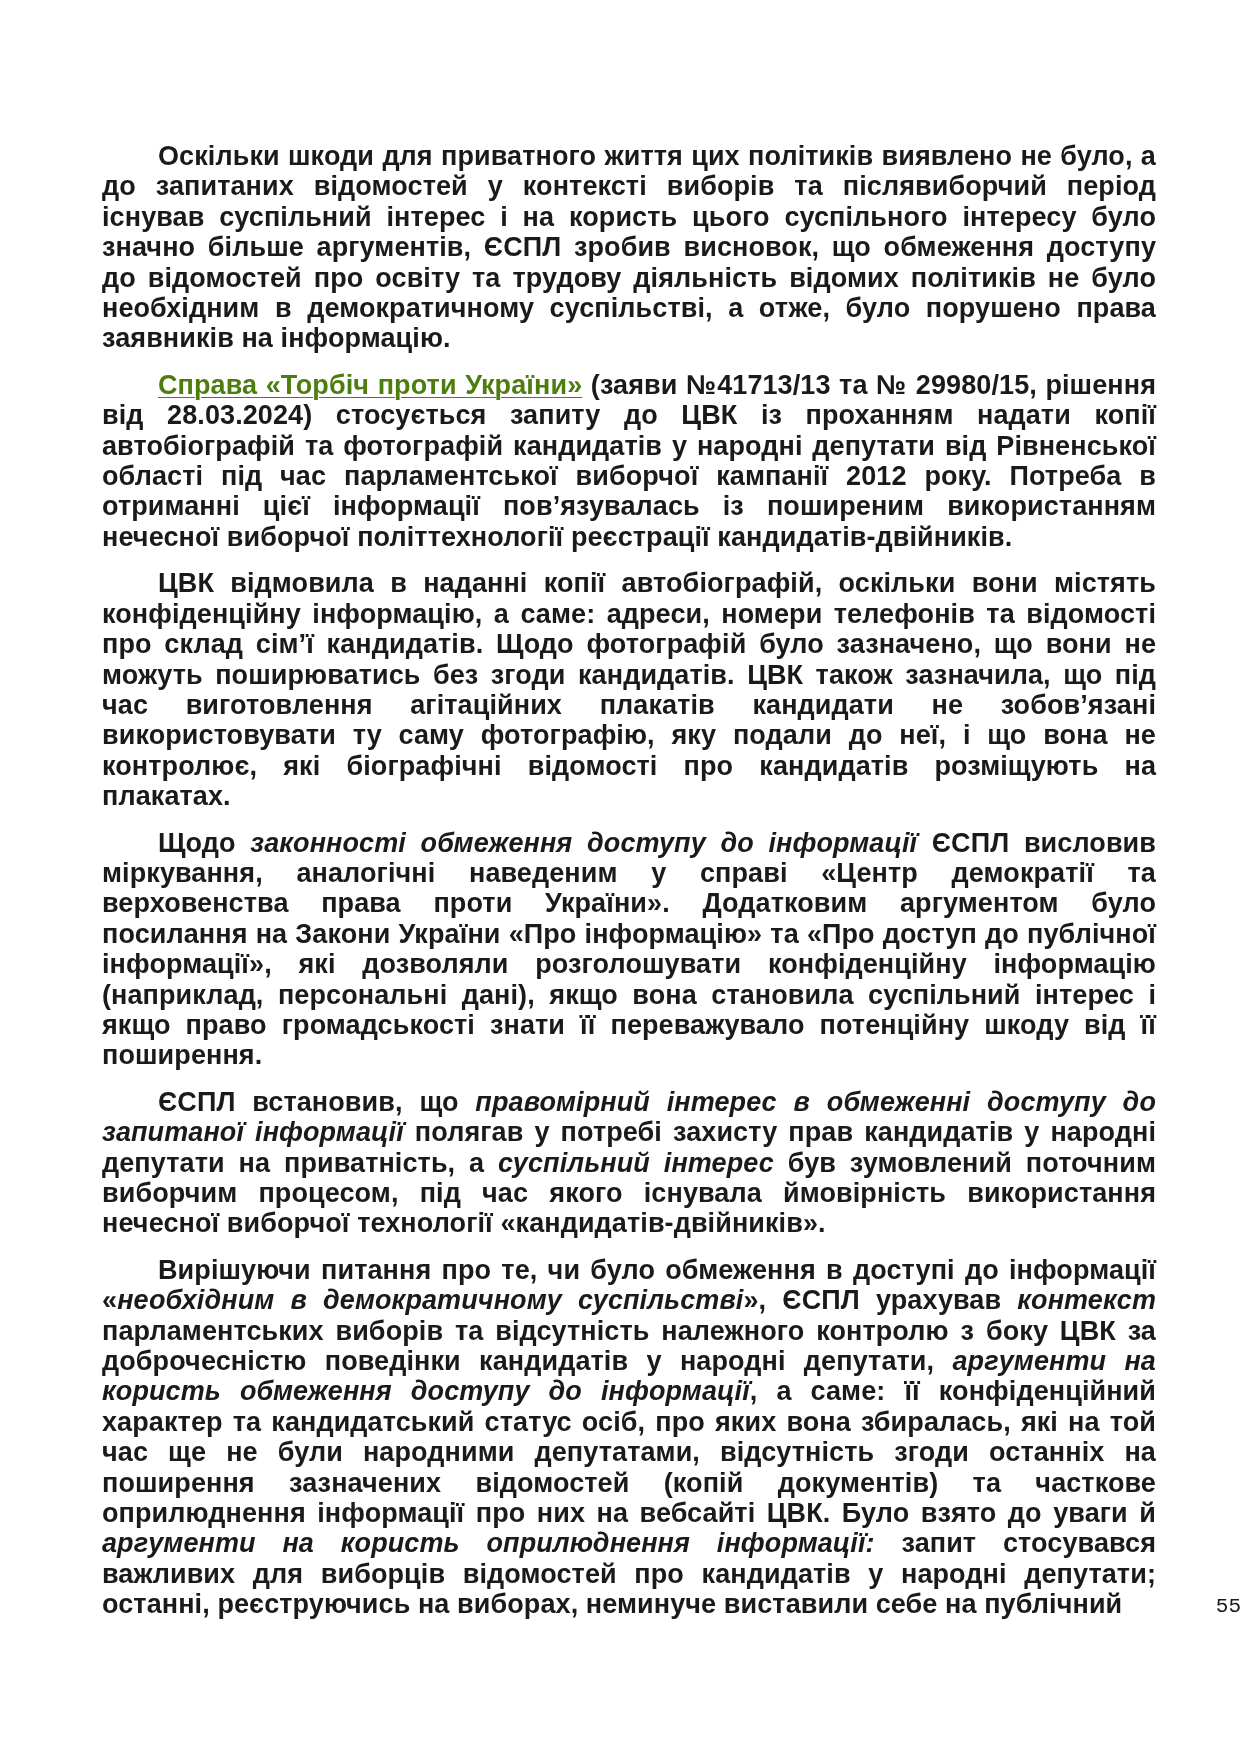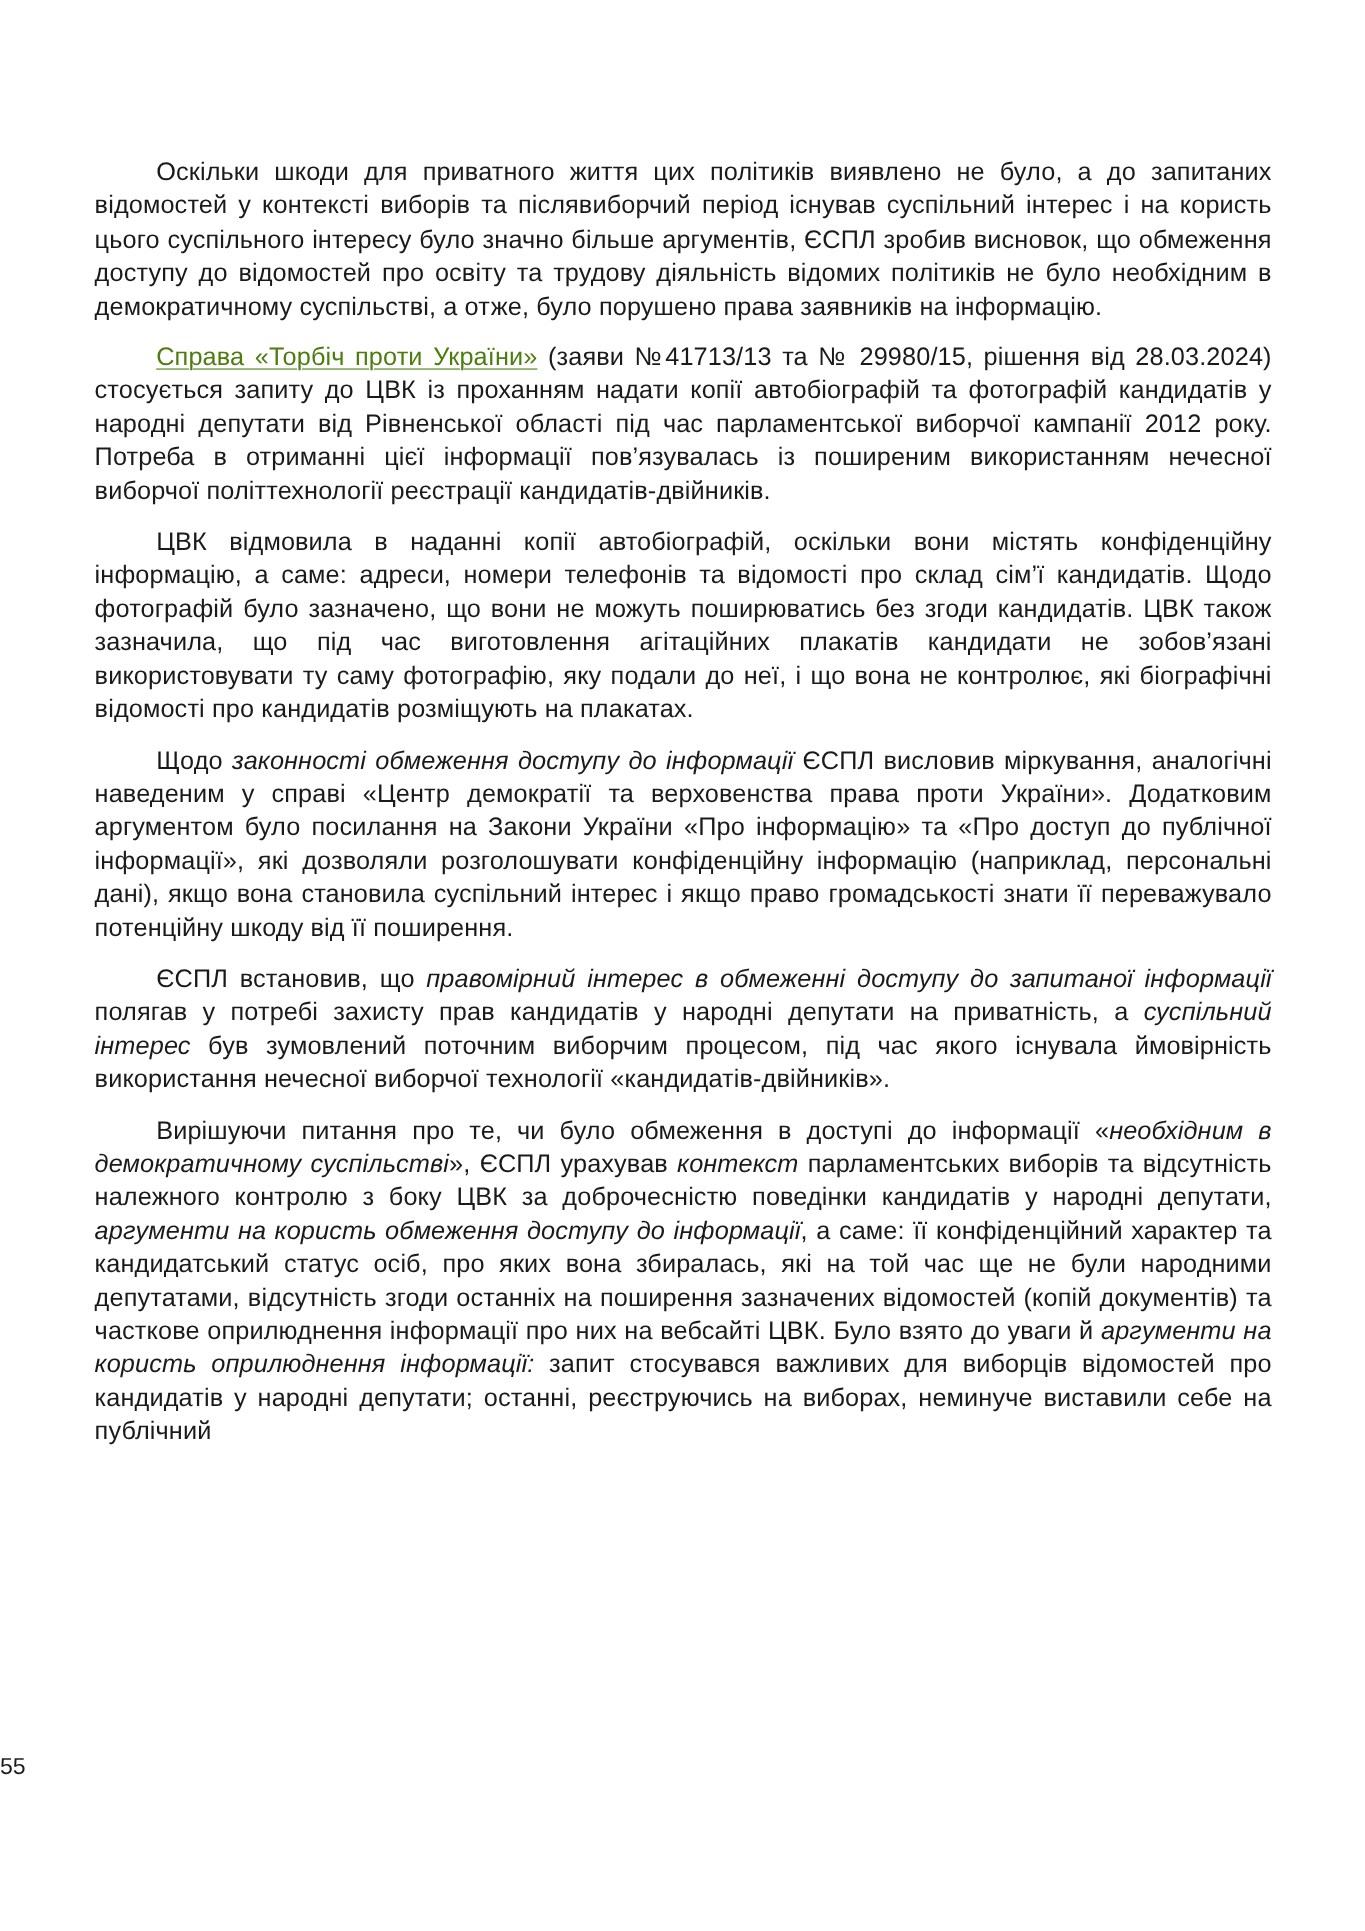--- a/index.html
+++ b/index.html
@@ -22,13 +22,13 @@
       width: 1070px;
     }
     p.para {
-      margin: 0 0 16px 0;
-      font-size: 23px;
+      margin: 0 0 16px 16px;
+      font-size: 27px;
       line-height: 30.4px;
       text-align: justify;
       text-indent: 56px;
       letter-spacing: 0.1px;
-      font-weight: 400;
+      font-weight: 700;
     }
     .seg-italic { font-style: italic; }
     a.case-link {

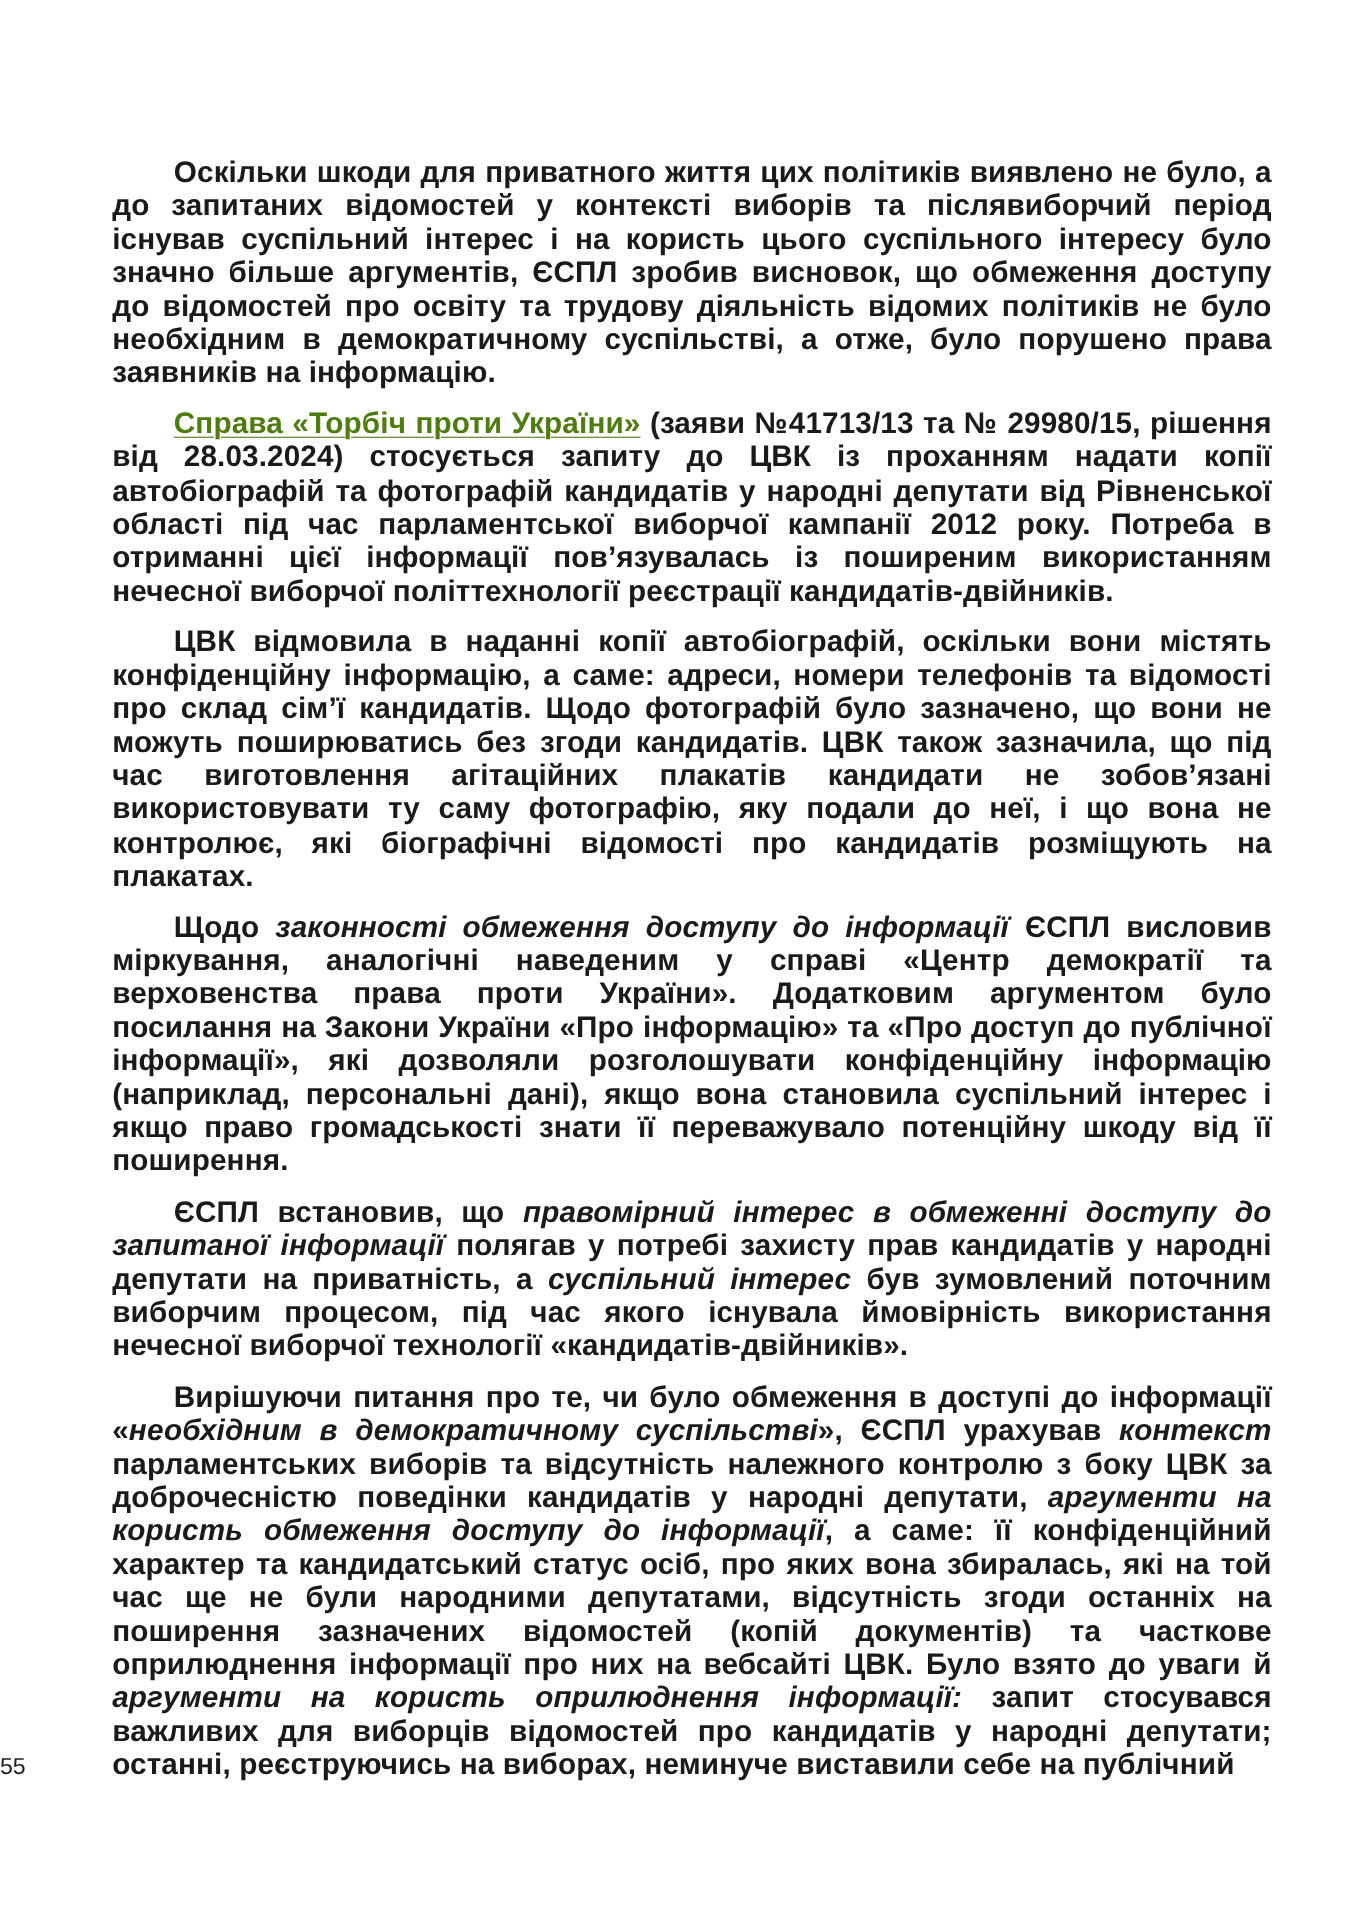--- a/index.html
+++ b/index.html
@@ -42,9 +42,10 @@
       left: 0;
       width: 1241px;
       top: 1595px;
-      text-align: left;
+      text-align: right;
       font-size: 21px;
       color: #1a1a1a;
+      font-family: Liberation Mono, monospace;
     }
   </style>
 </head>

